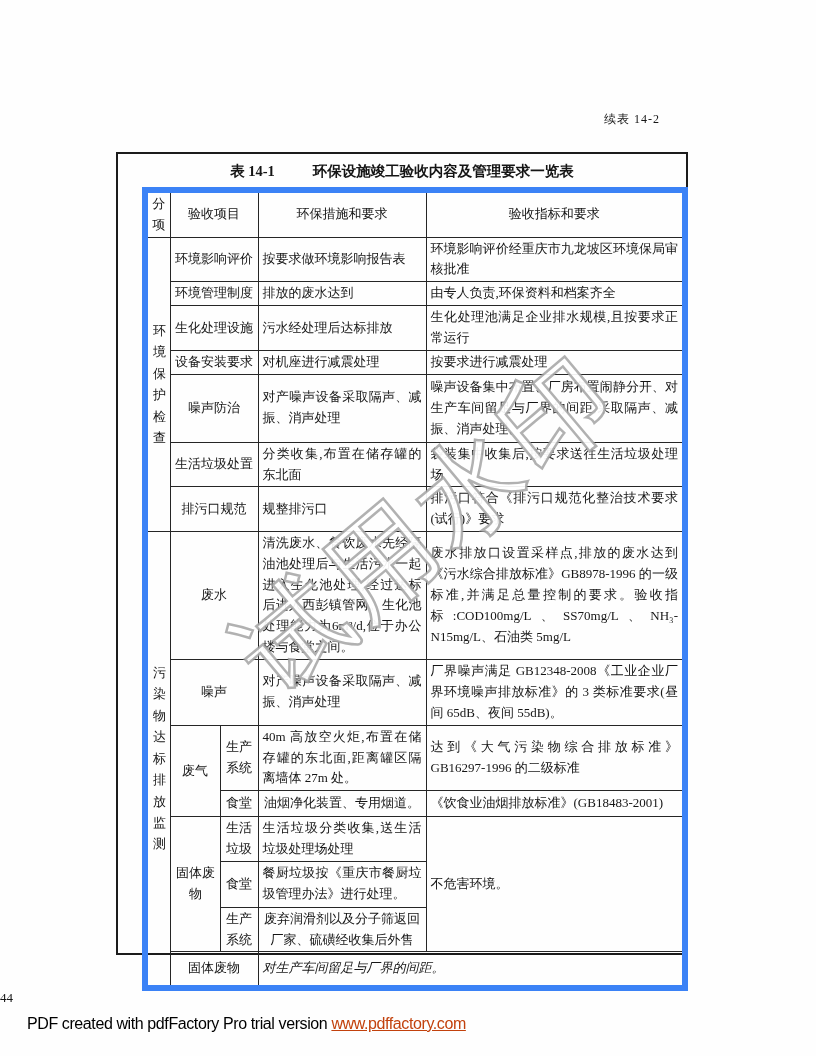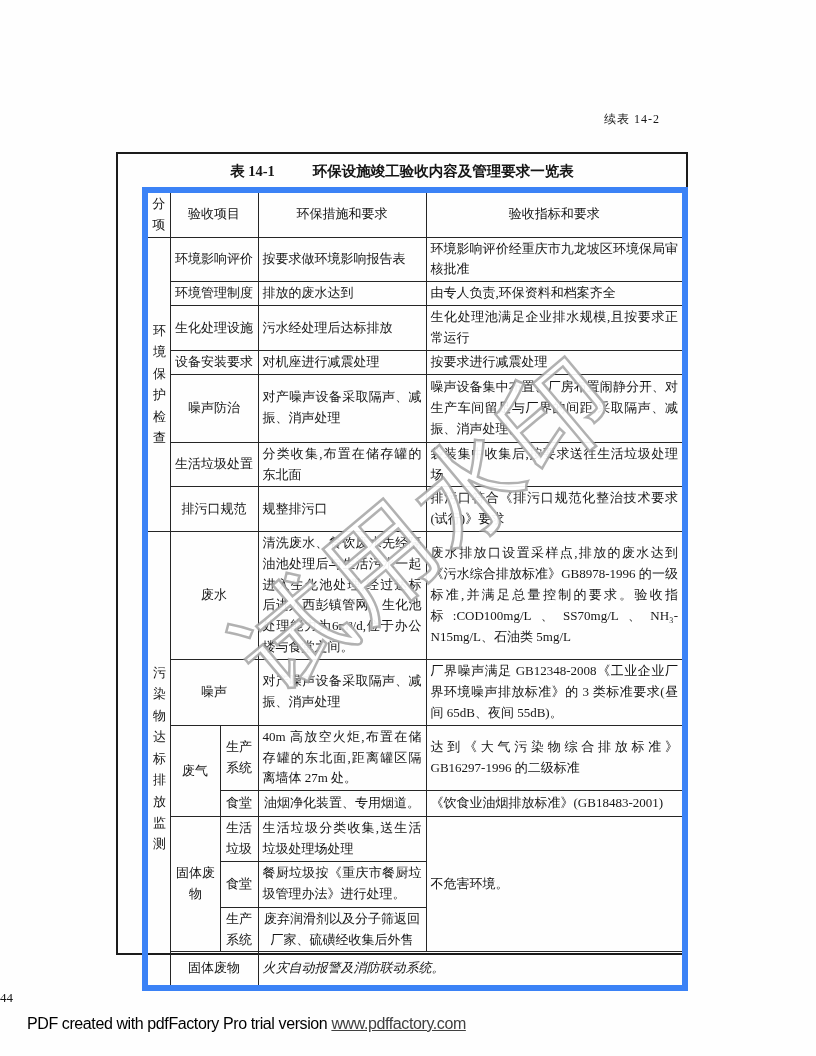--- a/index.html
+++ b/index.html
@@ -164,7 +164,7 @@
       </tr>
       <tr style="height:36px">
         <td class="tc" colspan="2">固体废物</td>
-        <td class="tl italic" colspan="2">火灾自动报警及消防联动系统。</td>
+        <td class="tl italic" colspan="2">对生产车间留足与厂界的间距。</td>
       </tr>
     </tbody>
       </table>

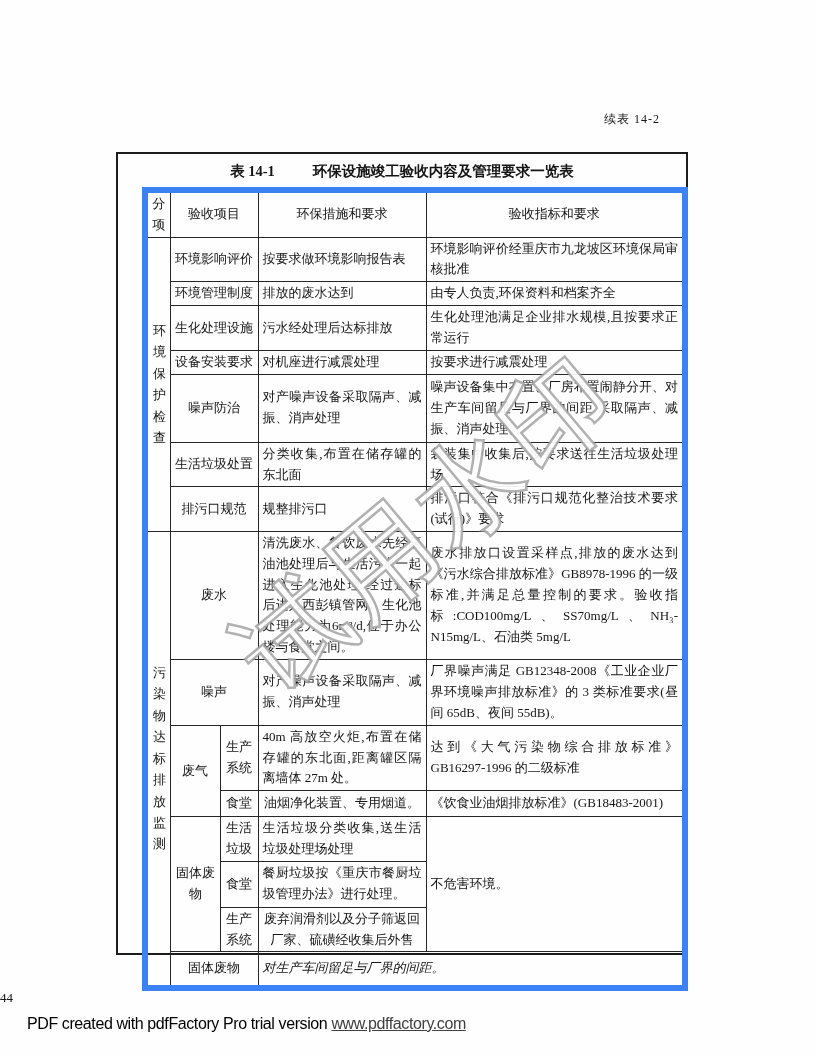--- a/index.html
+++ b/index.html
@@ -57,7 +57,7 @@
     font-family:"Liberation Sans","DejaVu Sans",sans-serif;
     font-size:16px;letter-spacing:-0.4px;color:#000;
   }
-  .pdffooter a{color:#404040;text-decoration:underline;cursor:pointer;}
+  .pdffooter a{color:#c2410c;text-decoration:underline;cursor:pointer;}
 </style>
 </head>
 <body>

